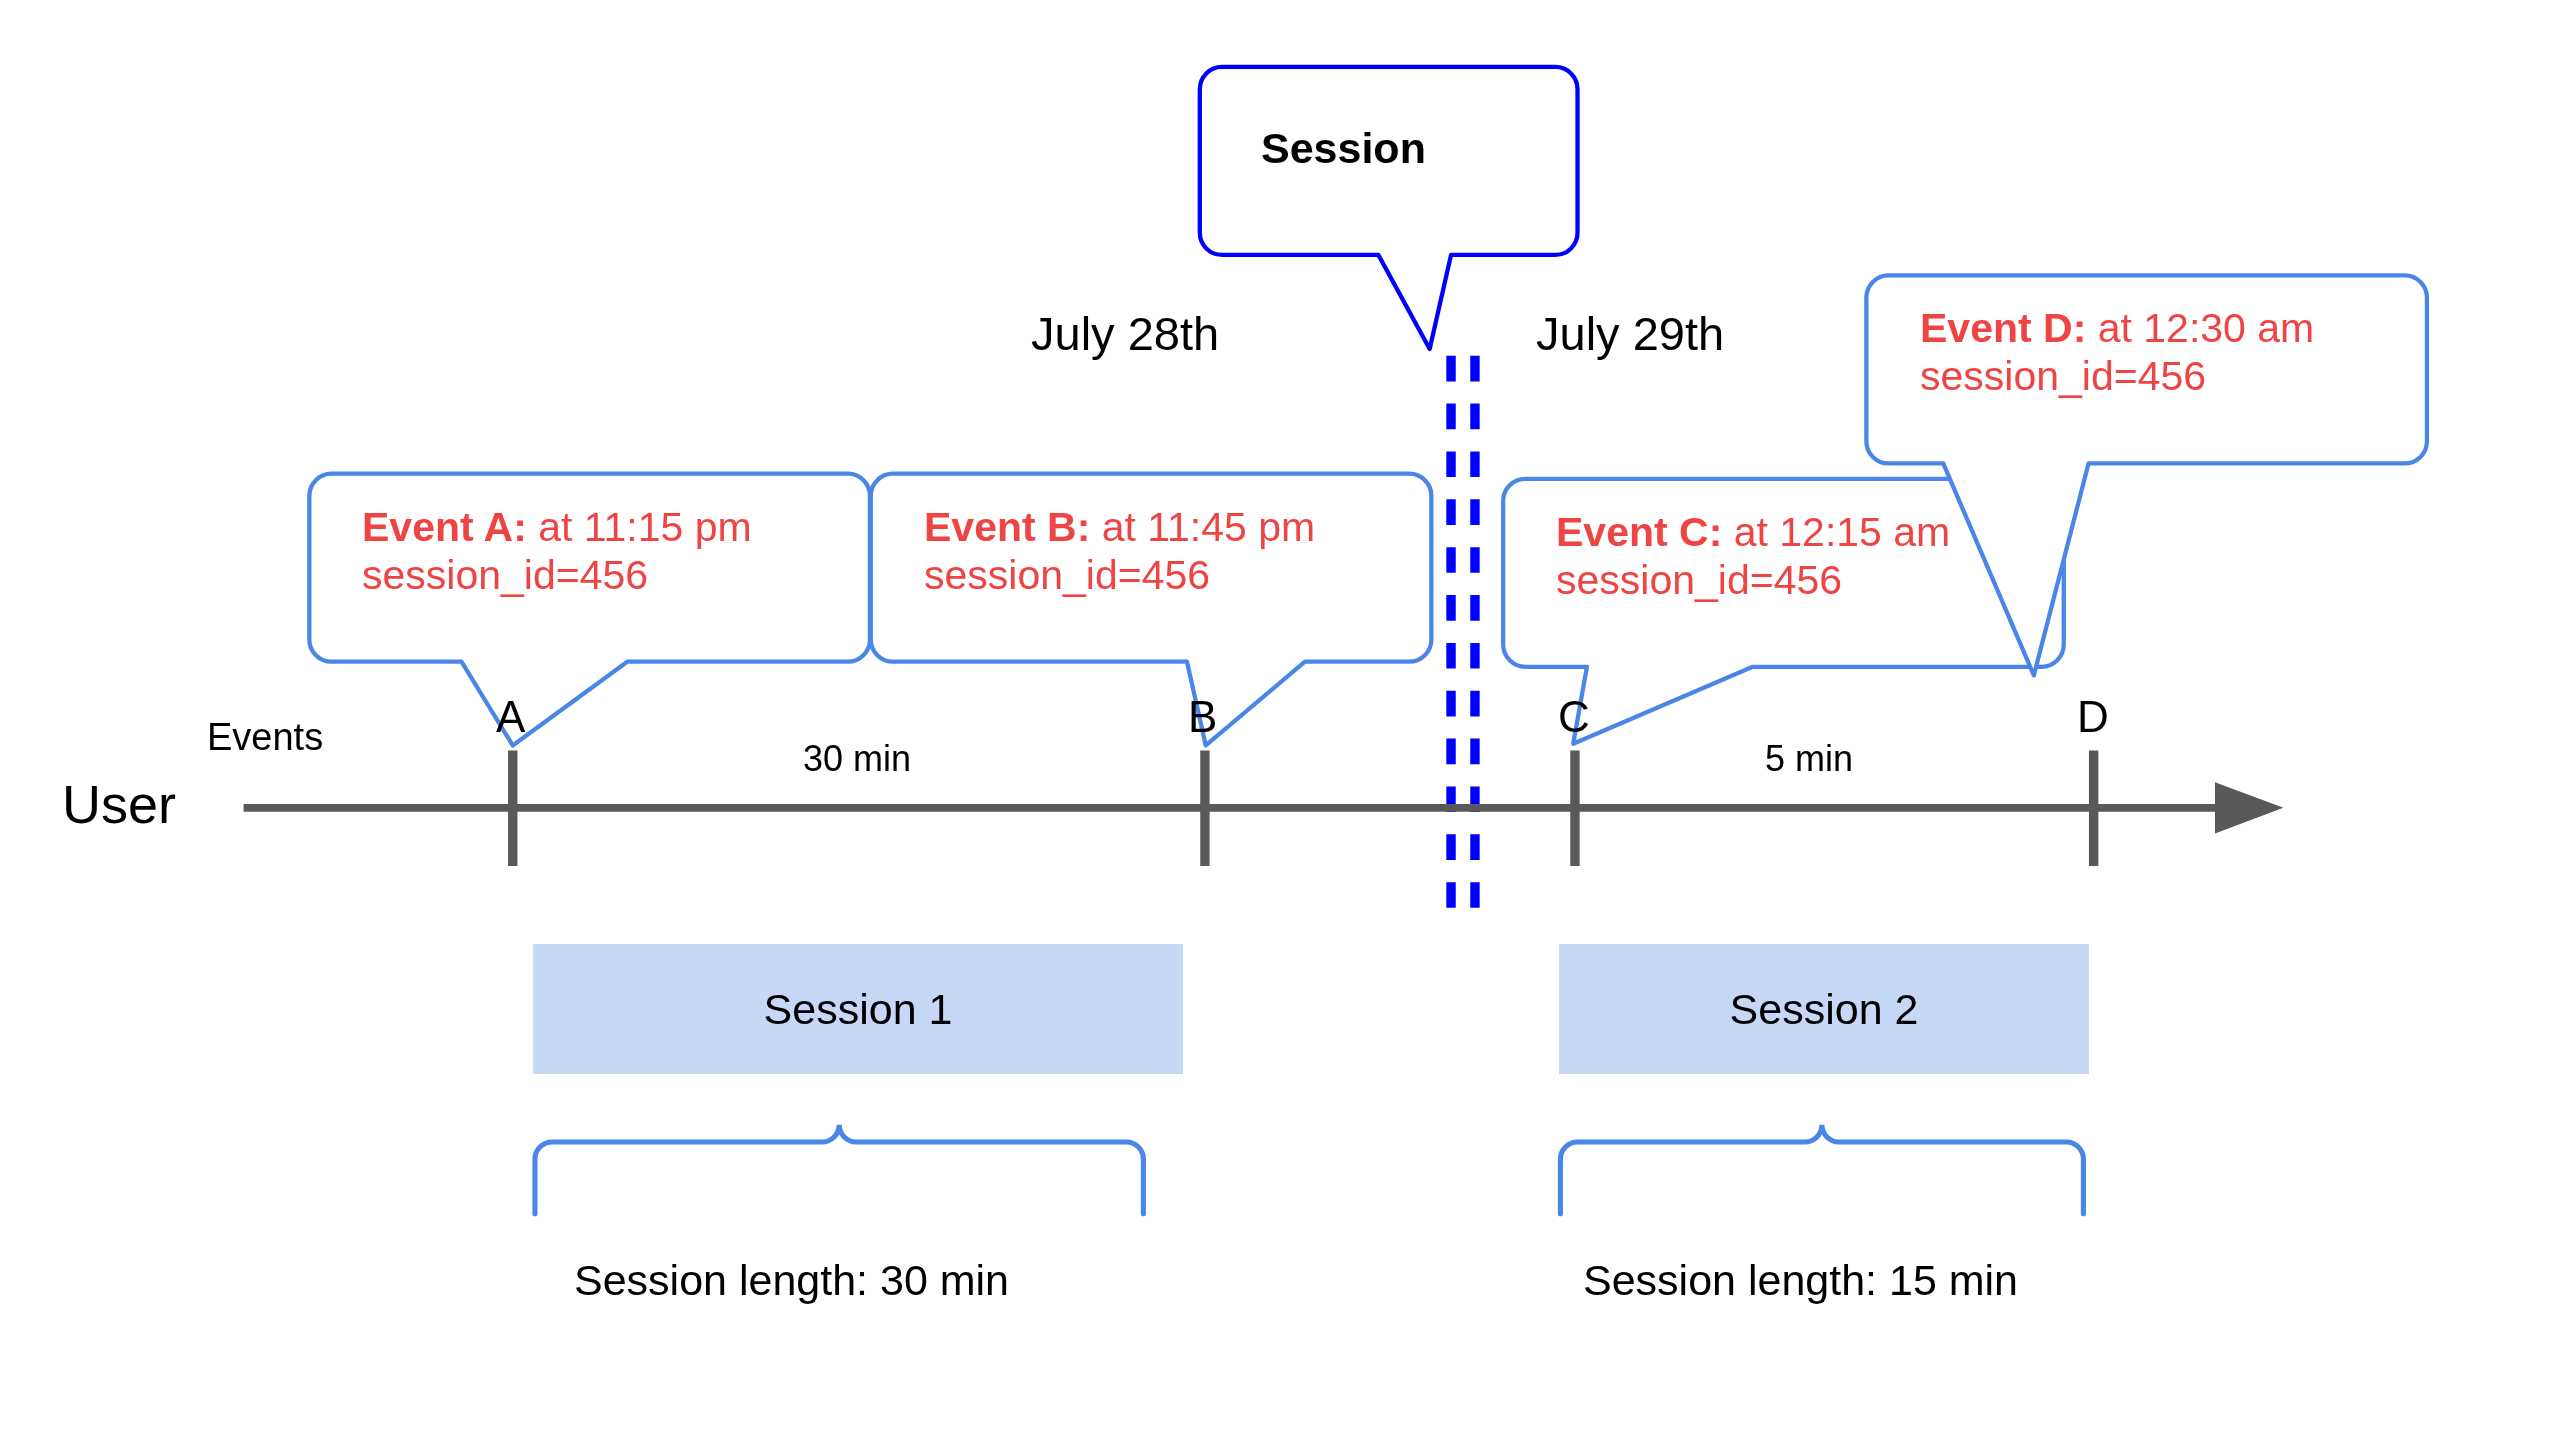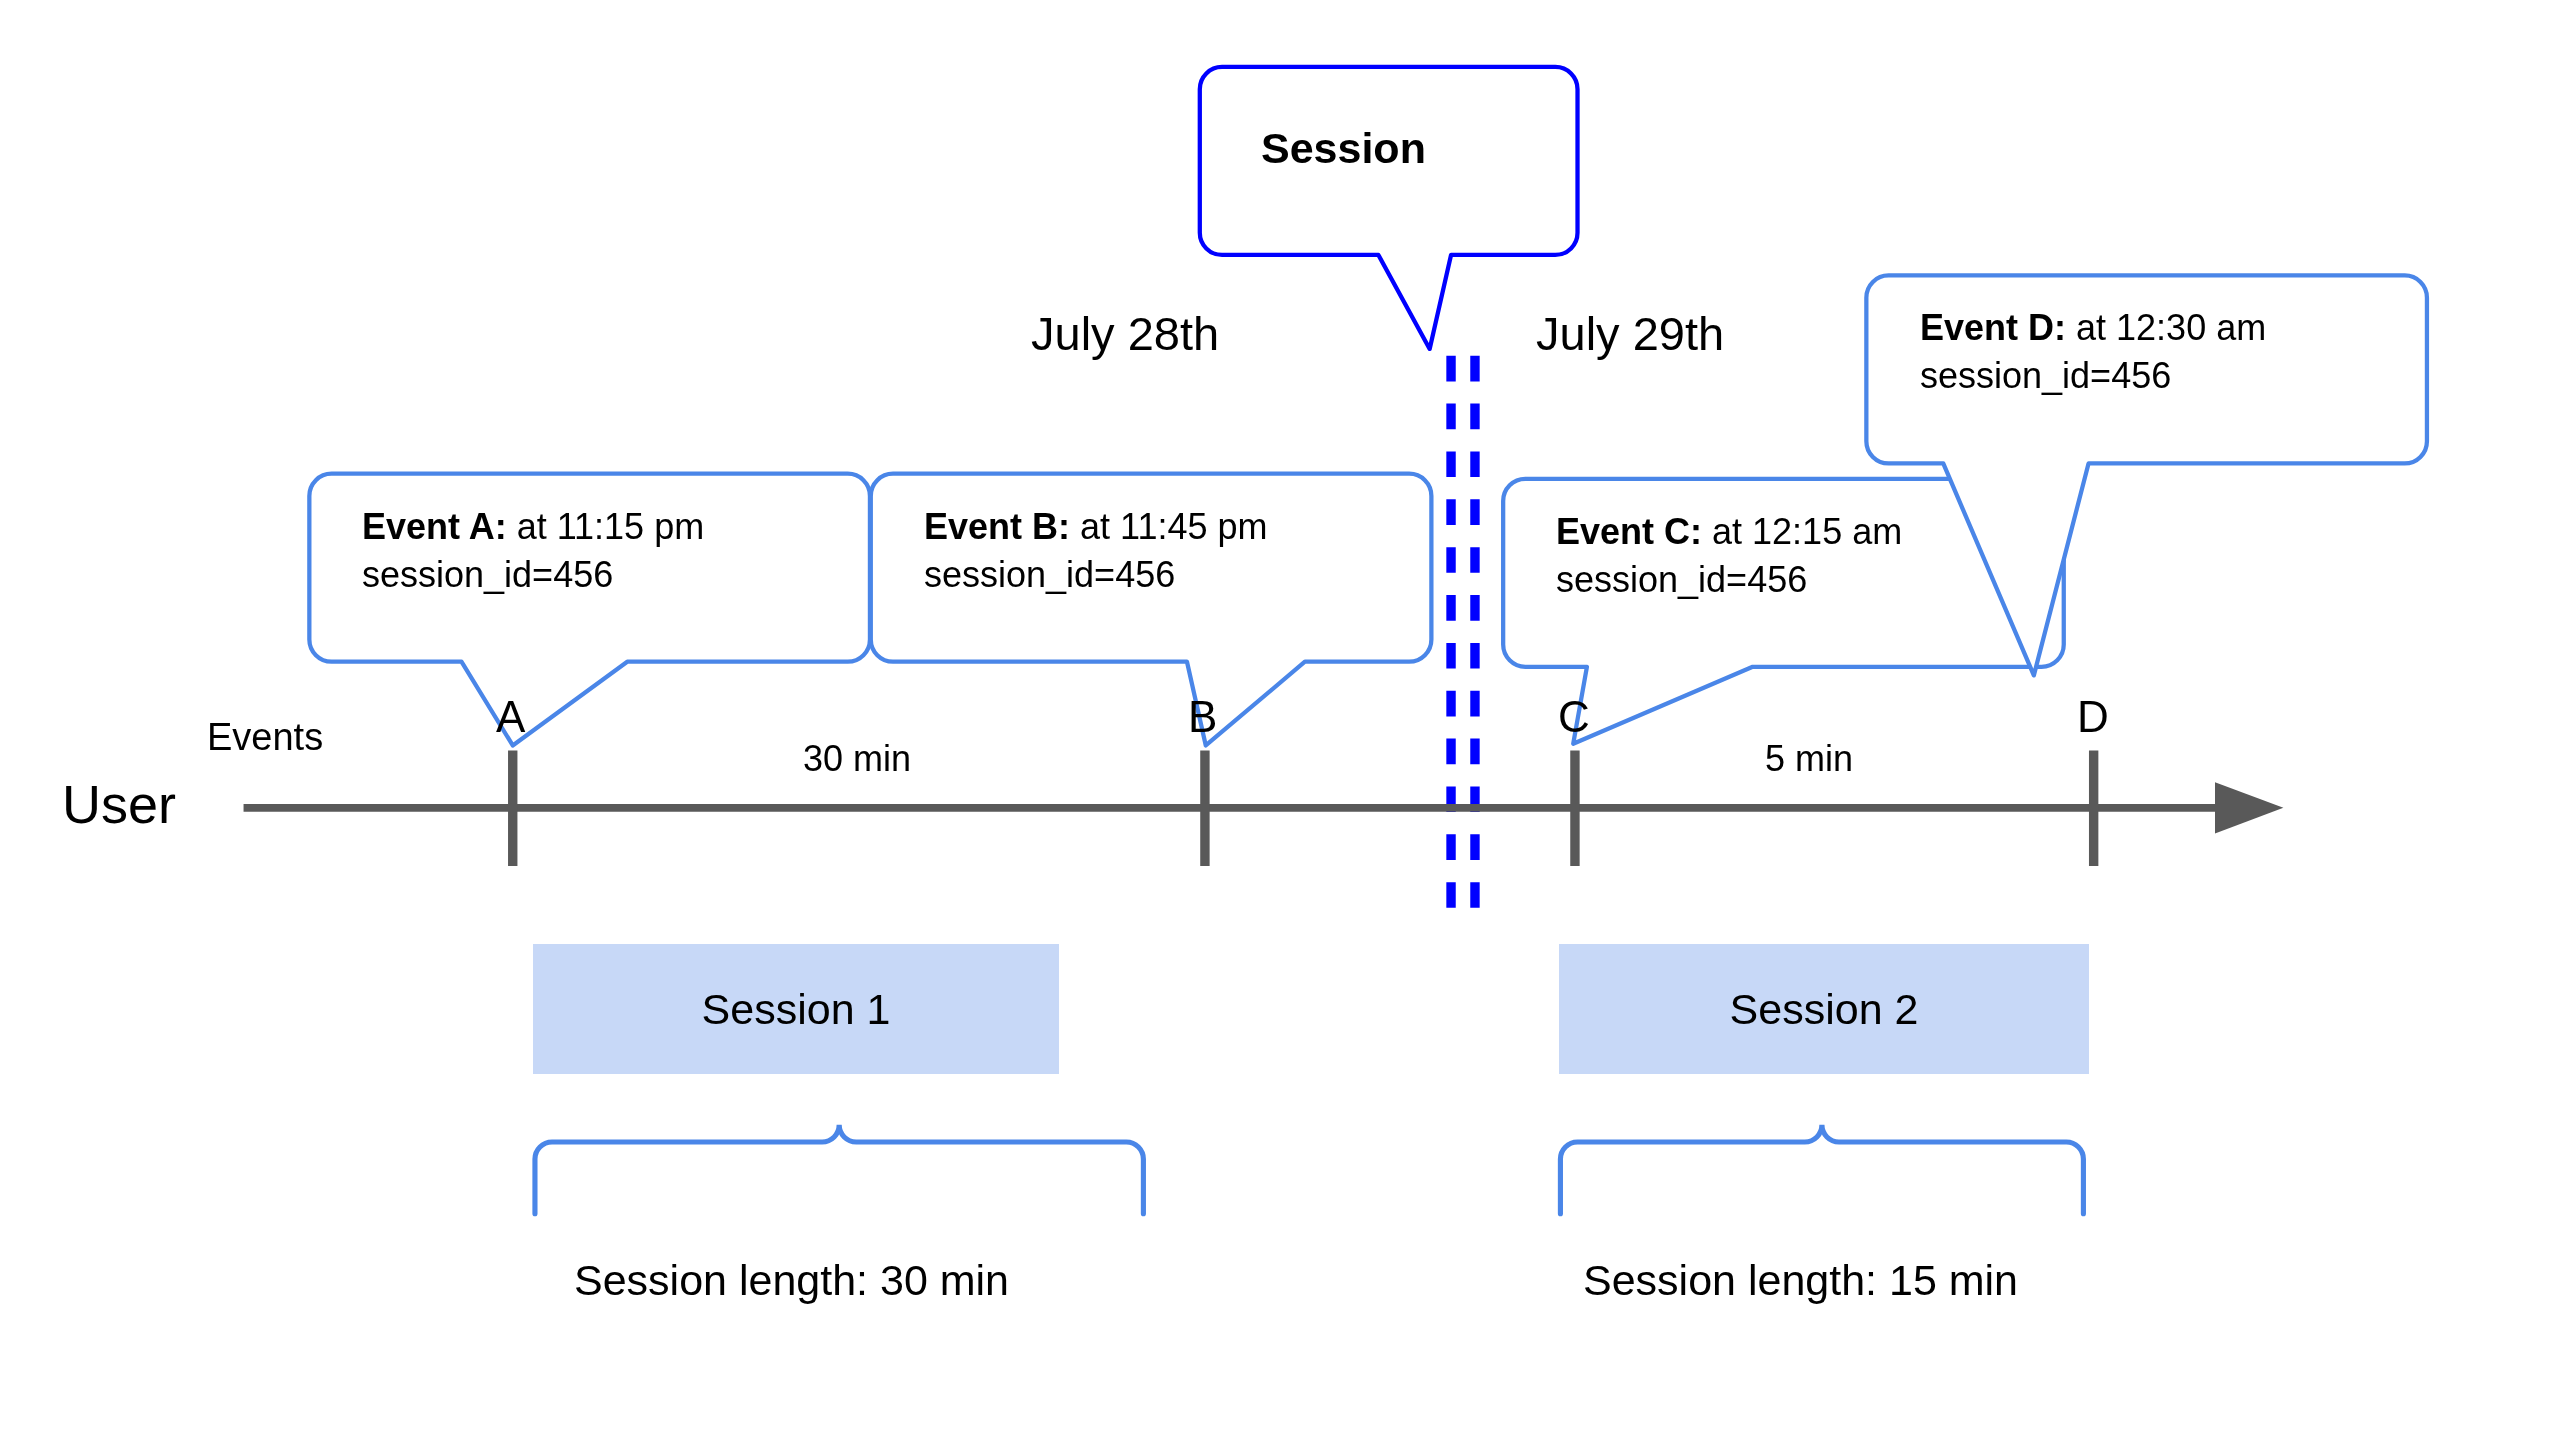--- a/index.html
+++ b/index.html
@@ -31,9 +31,9 @@
   }
   .callout-text {
     position: absolute;
-    color: #000000;
+    color: #ef4444;
     font-family: "Liberation Sans", sans-serif;
-    font-size: 36px;
+    font-size: 41px;
     line-height: 48px;
     white-space: nowrap;
   }

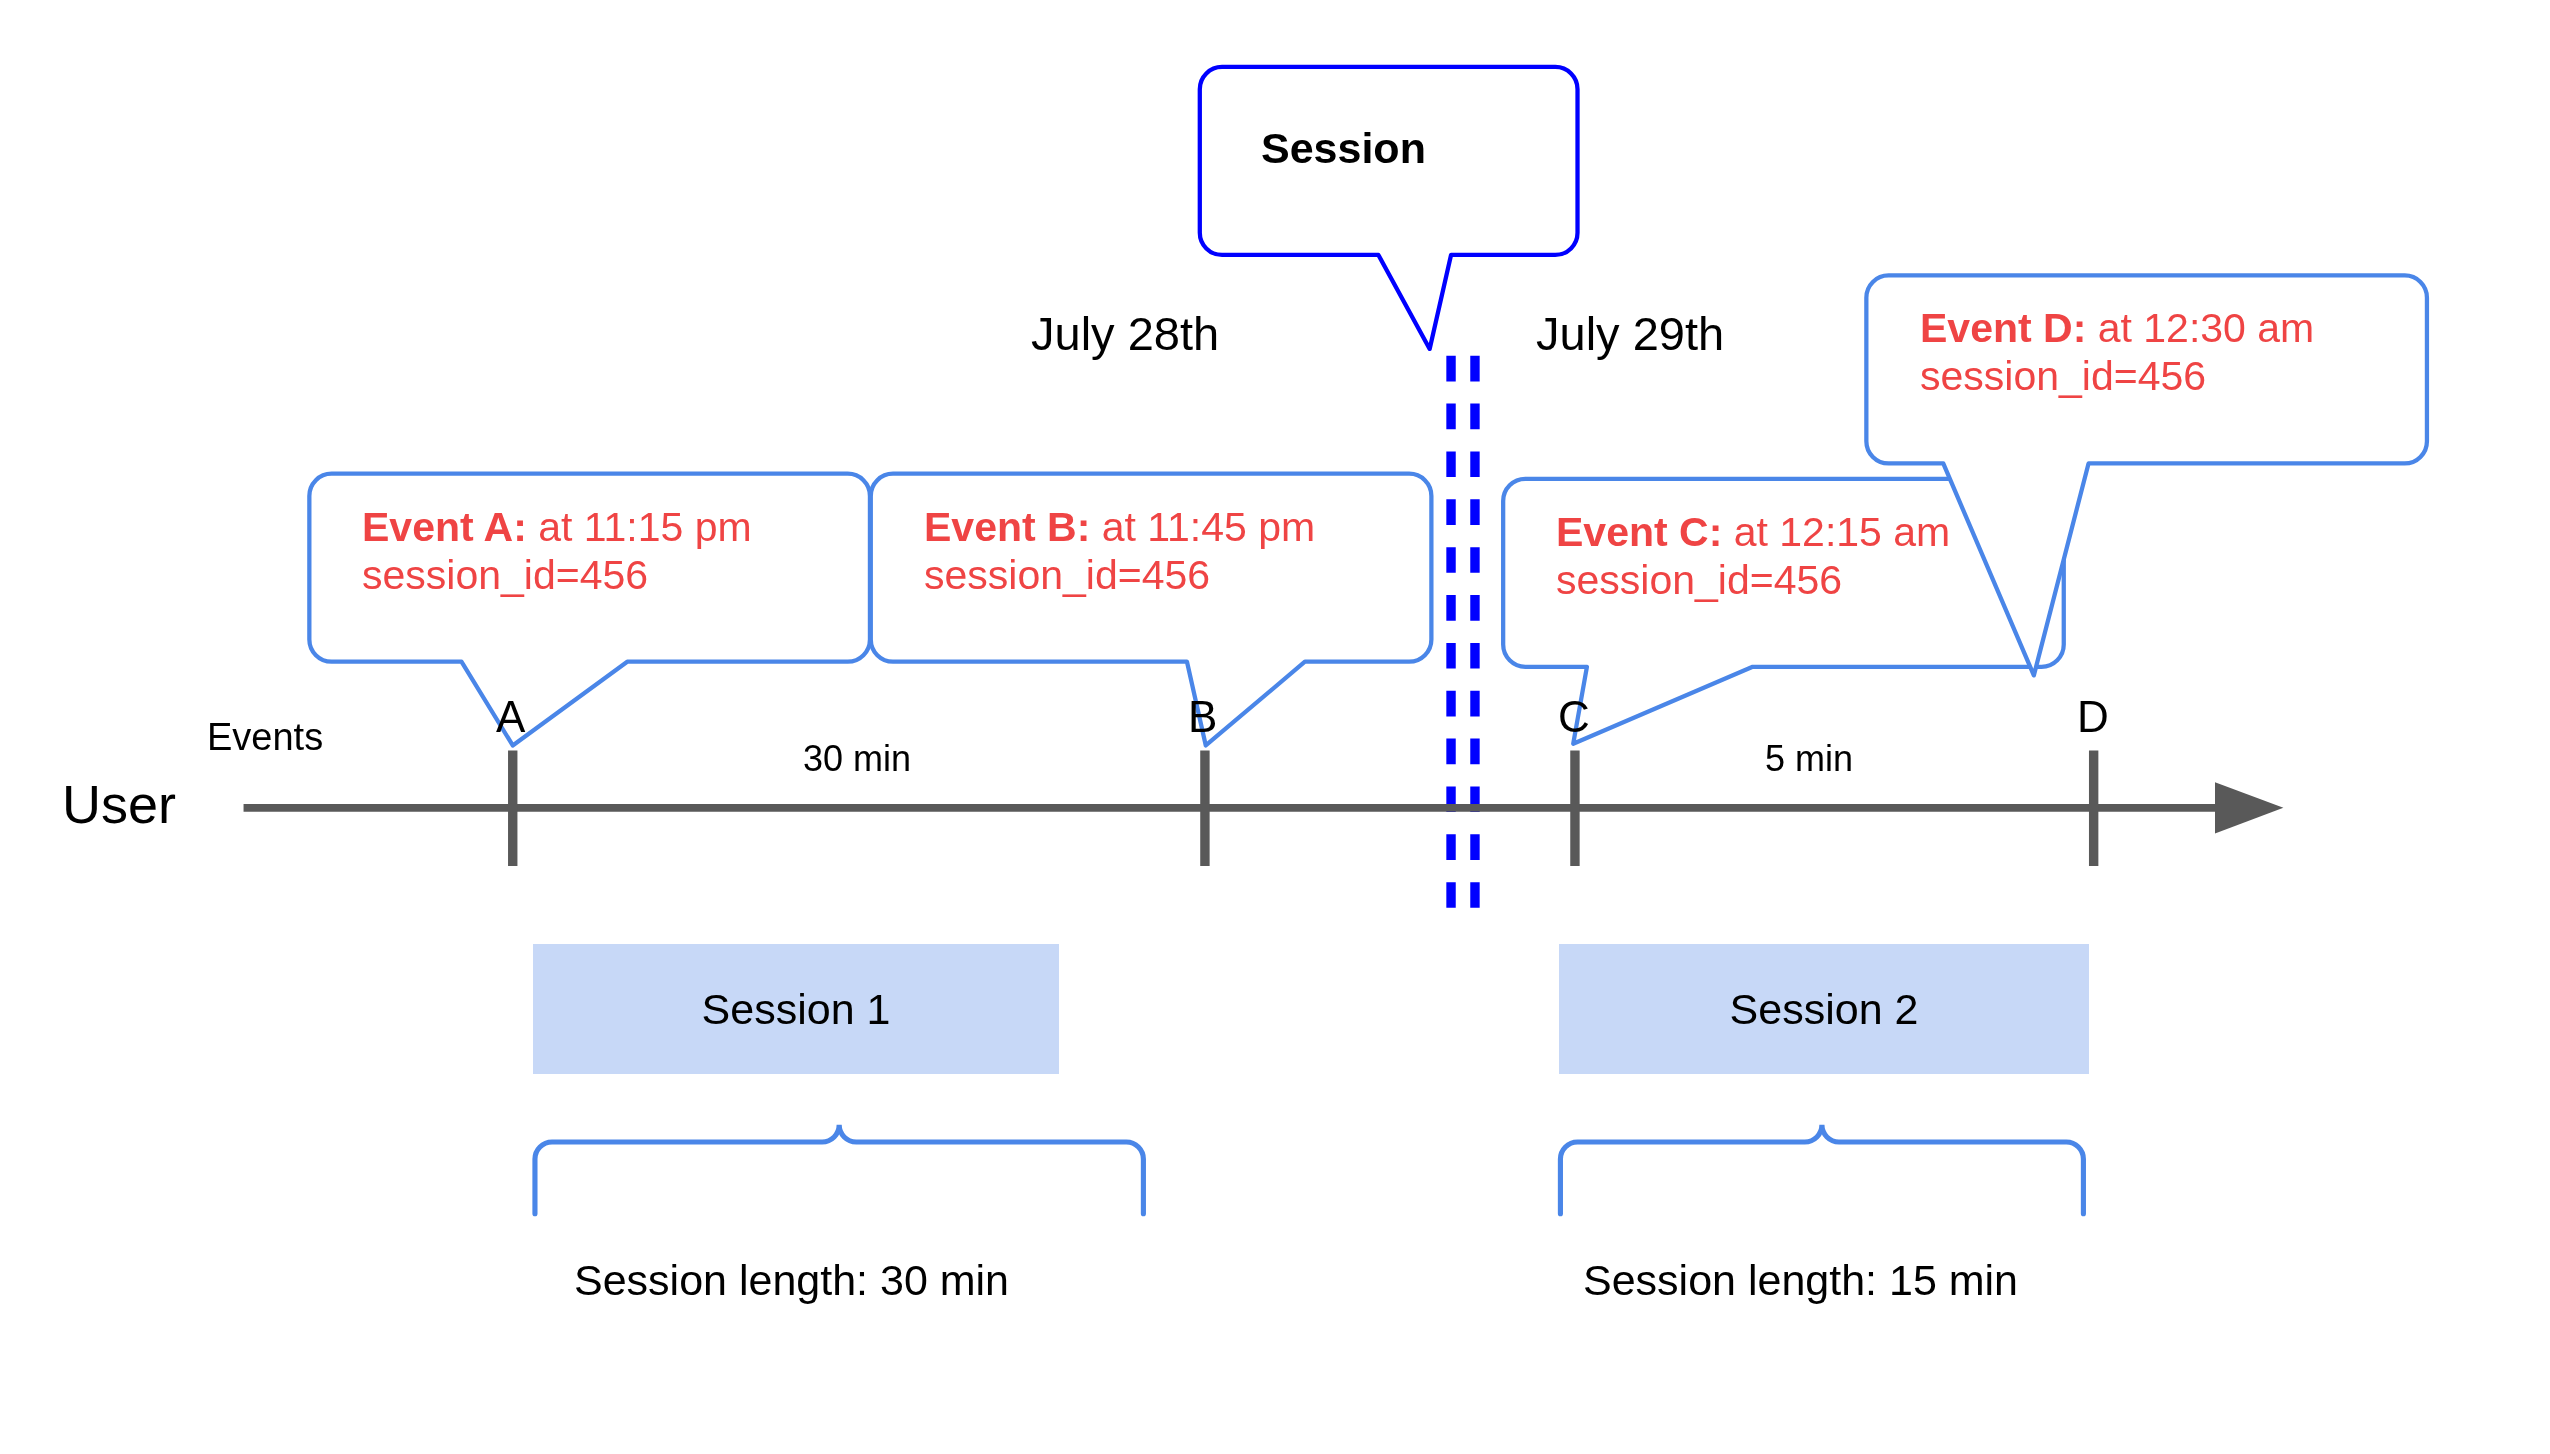--- a/index.html
+++ b/index.html
@@ -63,7 +63,7 @@
     font-size: 43px;
     font-family: "Liberation Sans", sans-serif;
   }
-  #session-1 { left: 533px;  top: 944px; width: 526px; height: 130px; }
+  #session-1 { left: 533px;  top: 944px; width: 650px; height: 130px; }
   #session-2 { left: 1559px; top: 944px; width: 530px; height: 130px; }
 </style>
 </head>

